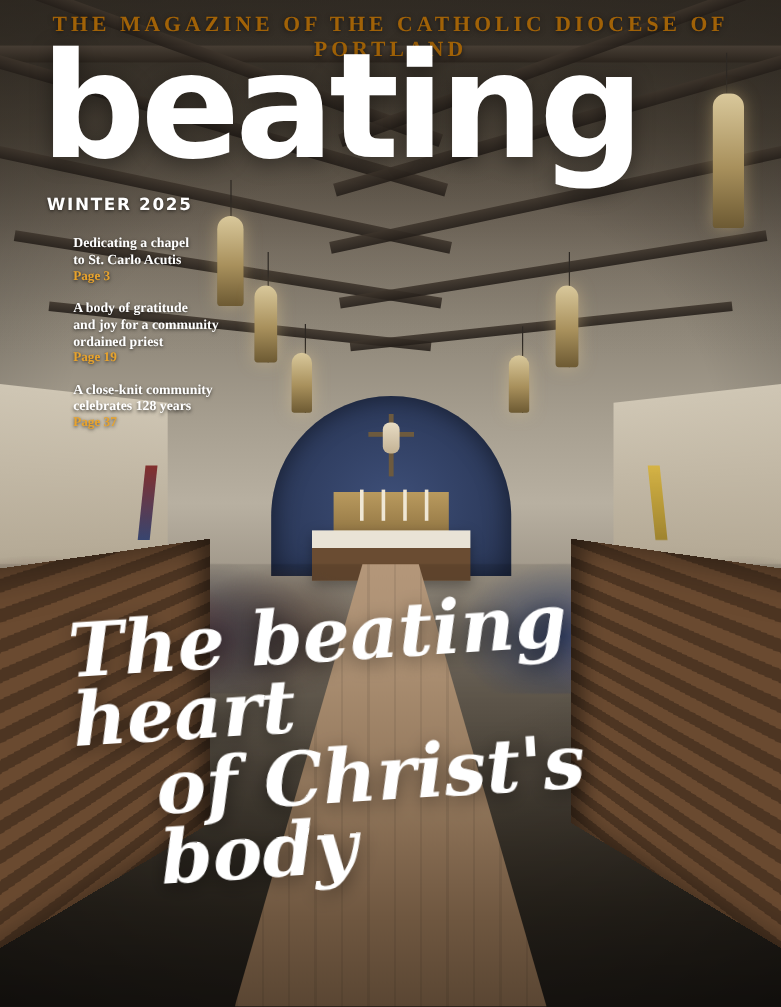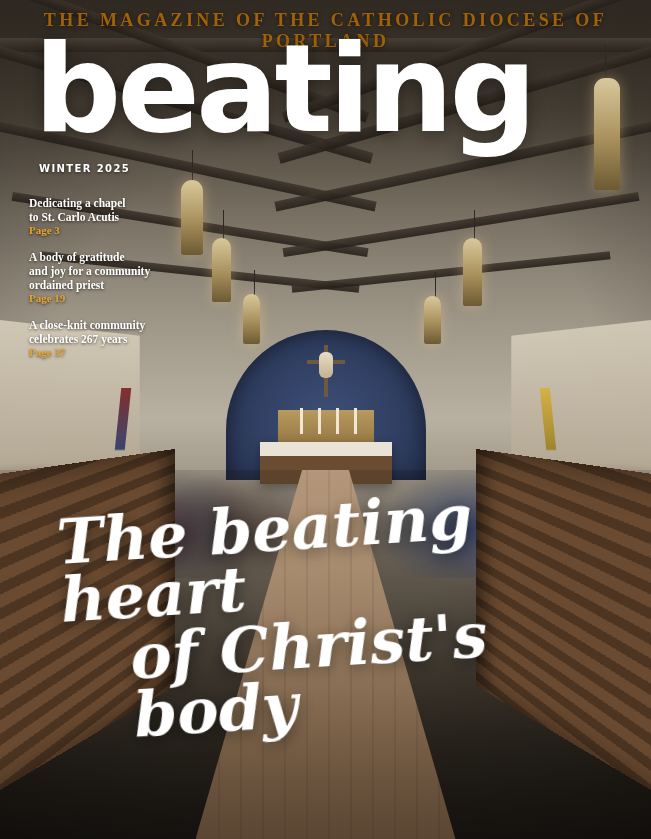--- a/index.html
+++ b/index.html
@@ -178,7 +178,7 @@
     position:absolute; top:163px; left:39px;
     font-family:"DejaVu Sans", sans-serif;
     font-weight:700;
-    font-size:10px;
+    font-size:14px;
     letter-spacing:1.4px;
     color:#ffffff;
     text-shadow:0 1px 3px rgba(0,0,0,.6);

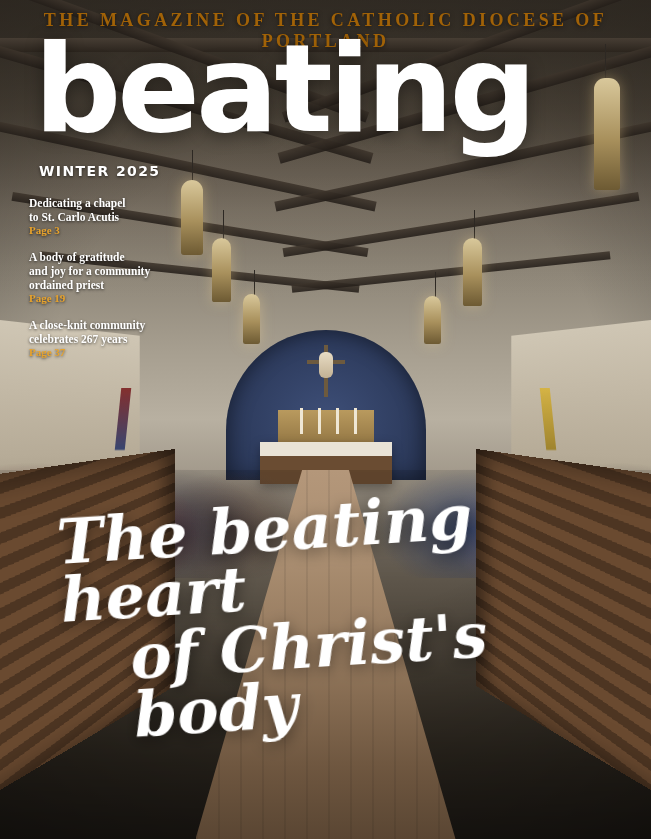--- a/index.html
+++ b/index.html
@@ -184,7 +184,7 @@
     text-shadow:0 1px 3px rgba(0,0,0,.6);
   }
   .teasers {
-    position:absolute; top:196px; left:29px;
+    position:absolute; top:196px; left:61px;
     width:150px;
   }
   .teaser { margin-bottom:14px; }

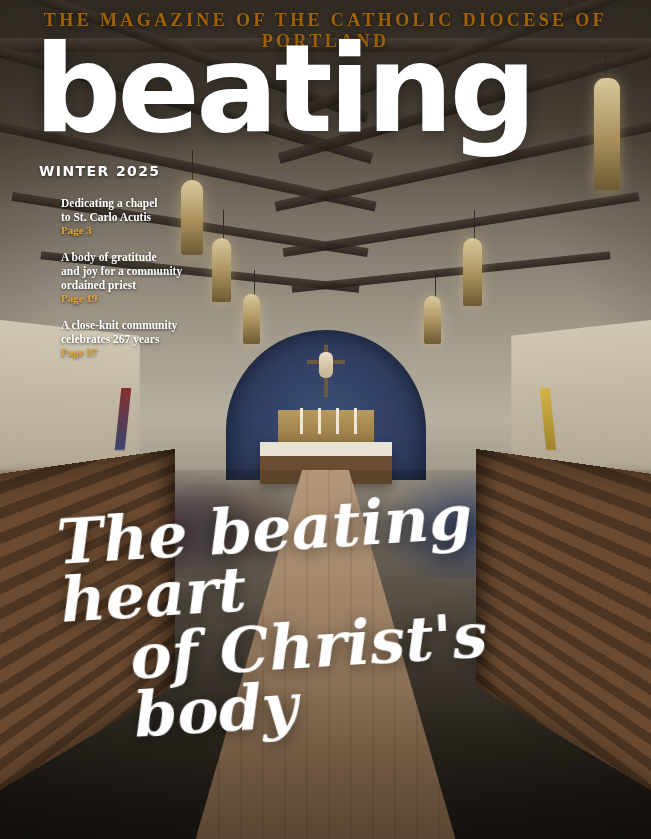--- a/index.html
+++ b/index.html
@@ -330,7 +330,7 @@
     </div>
     <div class="teaser">
       <div class="teaser-line">A close-knit community</div>
-      <div class="teaser-line">celebrates 267 years</div>
+      <div class="teaser-line">celebrates 128 years</div>
       <div class="teaser-page">Page 37</div>
     </div>
   </div>

